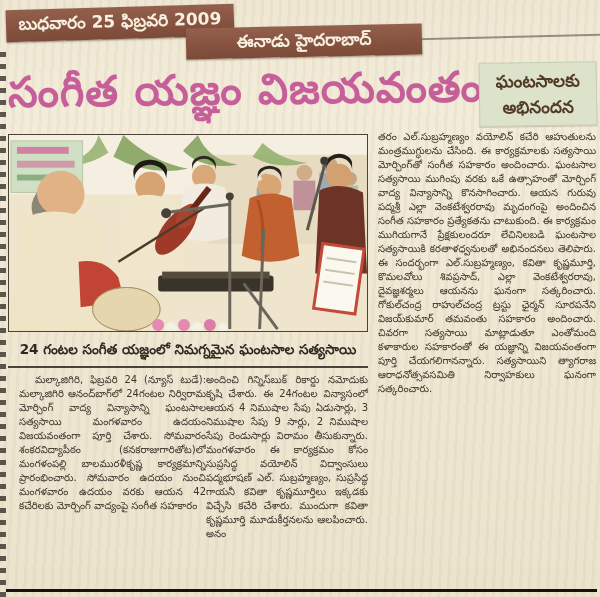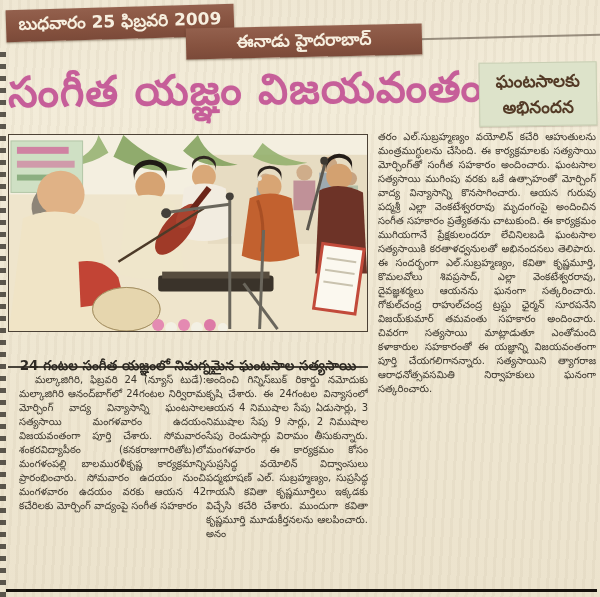--- a/index.html
+++ b/index.html
@@ -47,7 +47,7 @@
   .photo svg{display:block;width:100%;height:100%;}
   .caption{
     position:absolute;left:8px;top:336px;width:360px;height:26px;
-    font-size:13.5px;font-weight:bold;color:#2e2a23;text-align:center;line-height:26px;margin-top:16px;
+    font-size:13.5px;font-weight:bold;color:#2e2a23;text-align:center;line-height:26px;
   }
   .rule{position:absolute;background:#2b2720;}
   .caption-rule{left:8px;top:366px;width:360px;height:2px;opacity:.85;}

